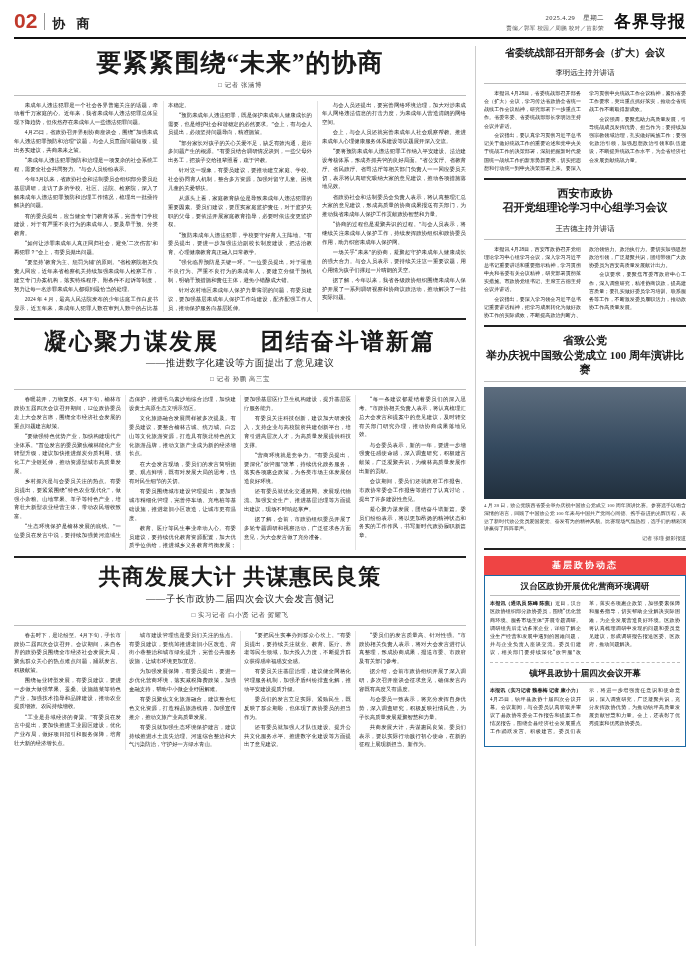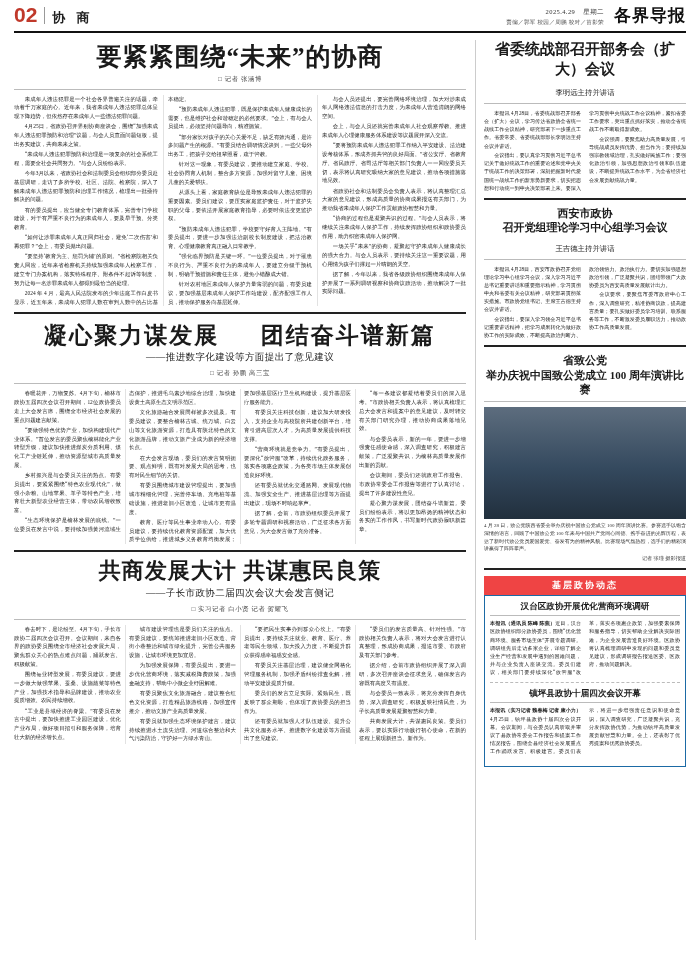--- a/index.html
+++ b/index.html
@@ -9,7 +9,7 @@
     font-family:"Liberation Serif", serif;
     color:#1a1a1a;
   }
-  .page { position:relative; width:700px; height:944px; padding:4px 14px; }
+  .page { position:relative; width:700px; height:944px; padding:10px 14px; }
 
   
   .masthead { display:flex; align-items:flex-start; justify-content:space-between;

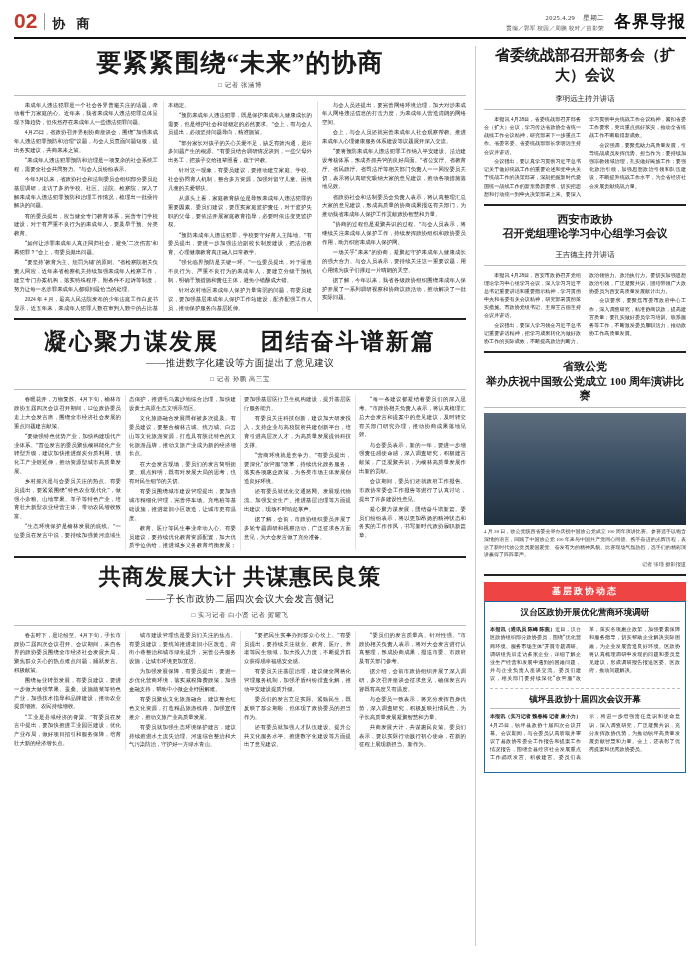--- a/index.html
+++ b/index.html
@@ -45,7 +45,7 @@
          margin-bottom:1.5px; color:#222; }
 
   
-  .r-head { text-align:center; font-size:15px; font-weight:bold; line-height:1.3; }
+  .r-head { text-align:center; font-size:10px; font-weight:bold; line-height:1.3; }
   .r-head.two { font-size:11px; }
   .r-sub { text-align:center; font-size:7.4px; margin-top:9px; color:#222; }
   .r-body p { font-size:5.1px; line-height:1.6; text-align:justify; text-indent:2em; margin-bottom:1.5px;}

